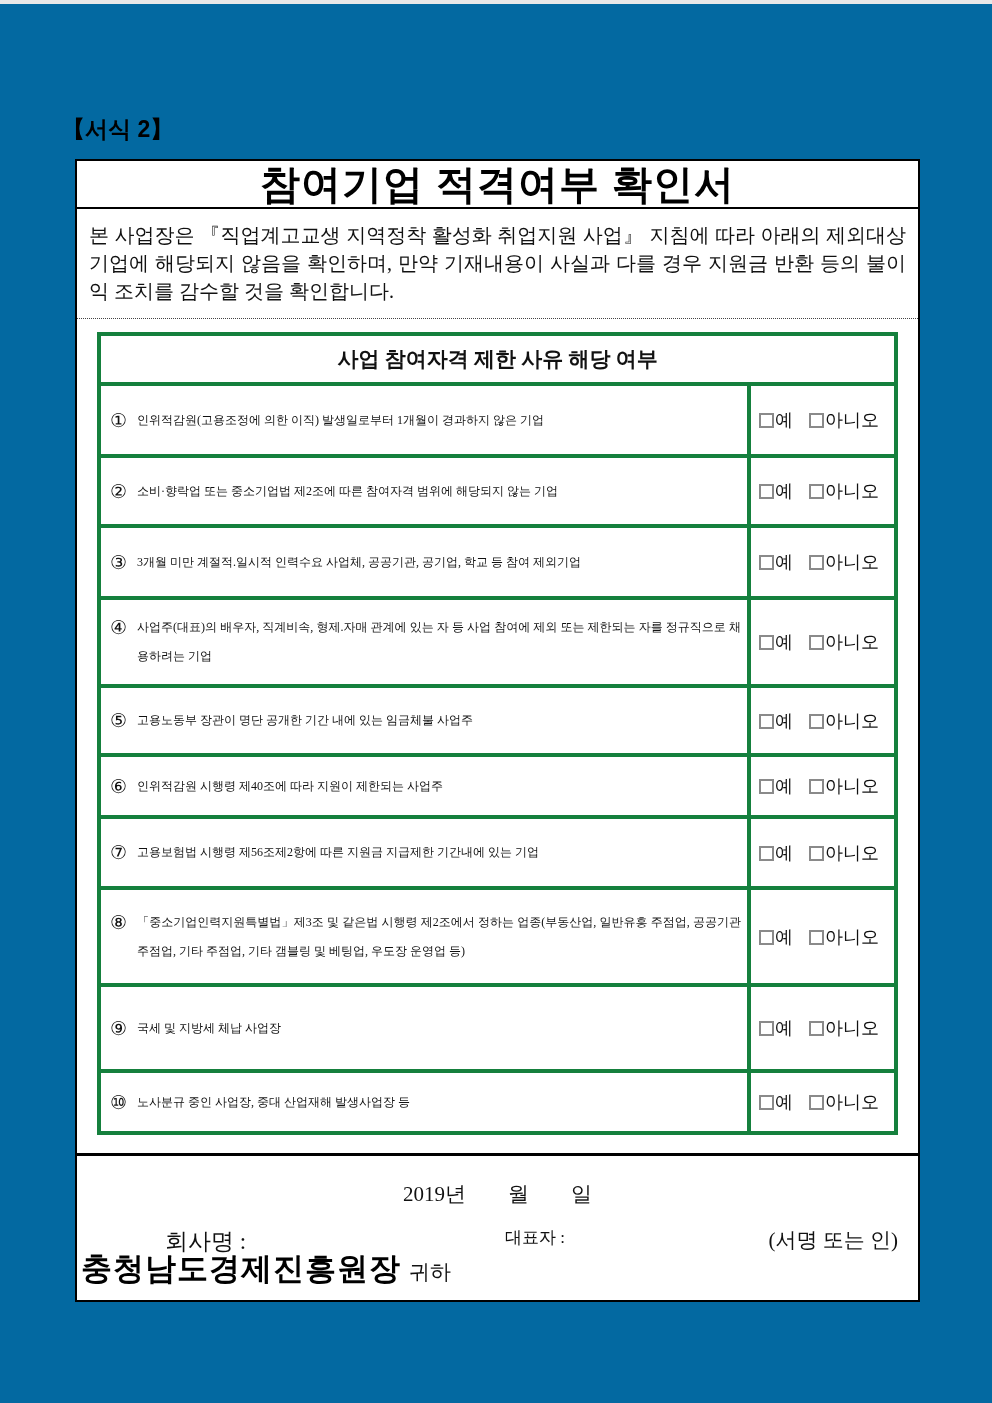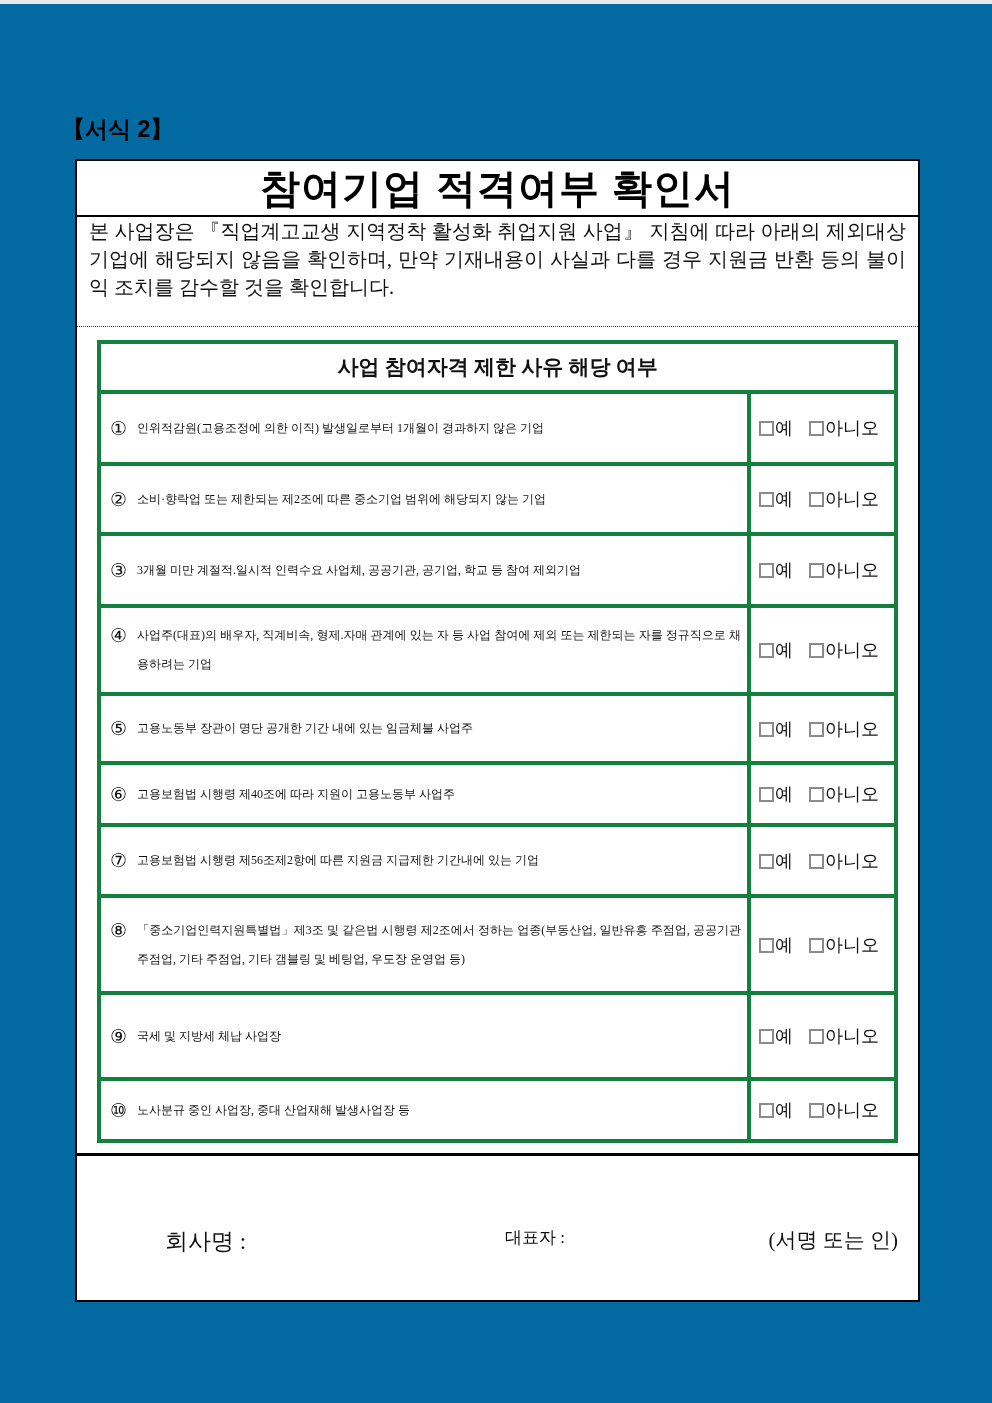--- a/index.html
+++ b/index.html
@@ -24,7 +24,7 @@
     background: #fff;
   }
   .title-section {
-    height: 56px;
+    height: 48px;
     border-bottom: 2px solid #000;
     display: flex; align-items: center; justify-content: center;
   }

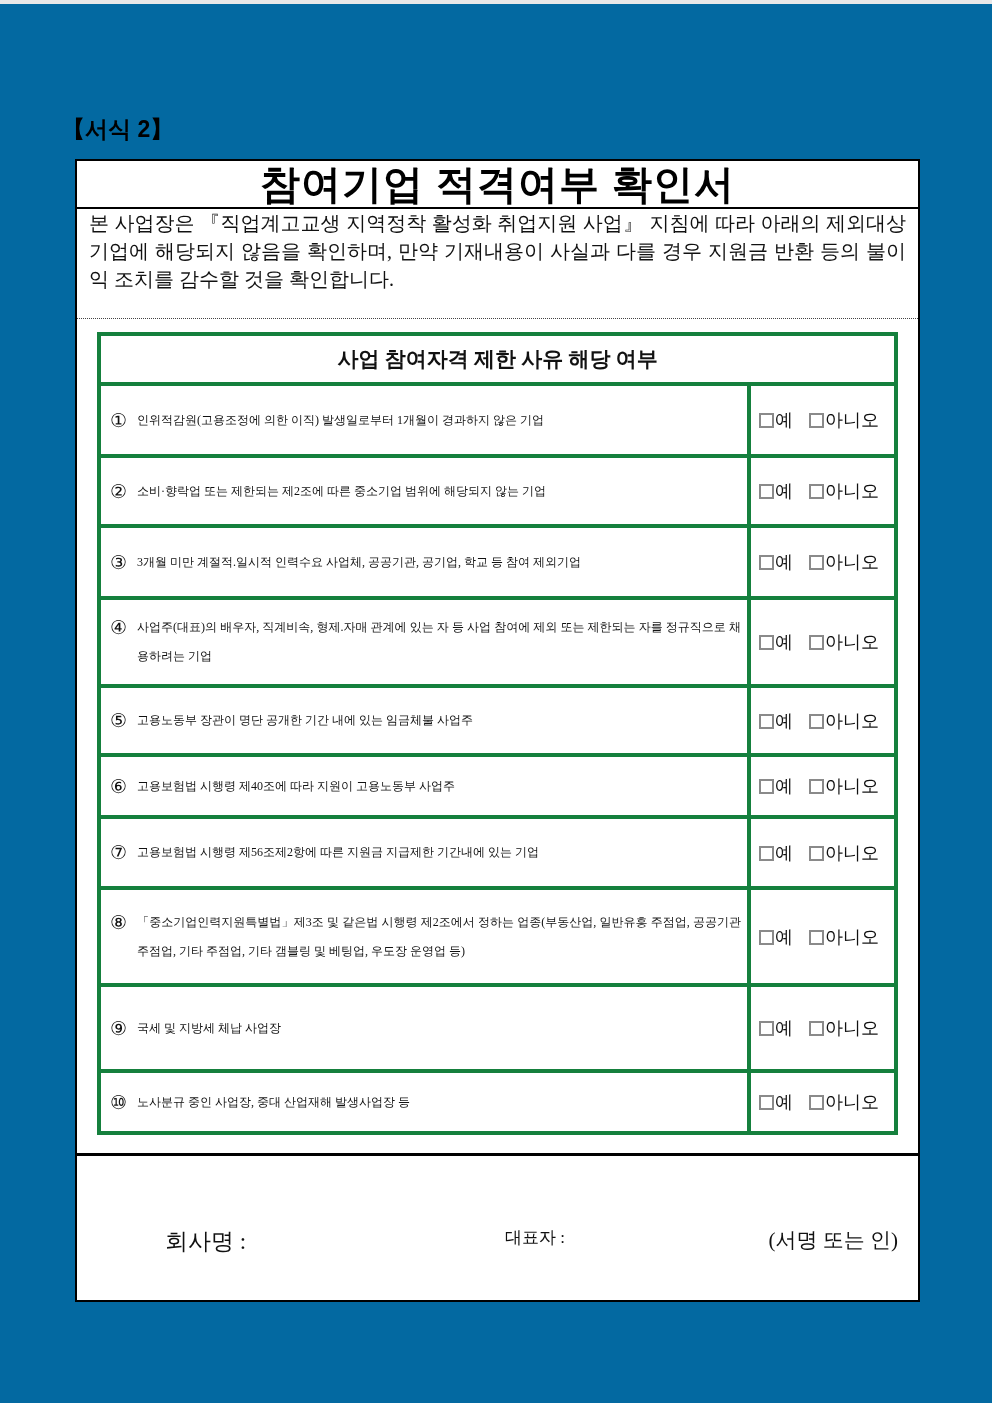--- a/index.html
+++ b/index.html
@@ -34,7 +34,7 @@
   }
   .intro-section {
     height: 110px;
-    padding: 0 12px 0 12px;
+    padding: 12px 12px 0 12px;
     border-bottom: 1px dotted #444;
     font-size: 20px; line-height: 28px;
     text-align: justify;

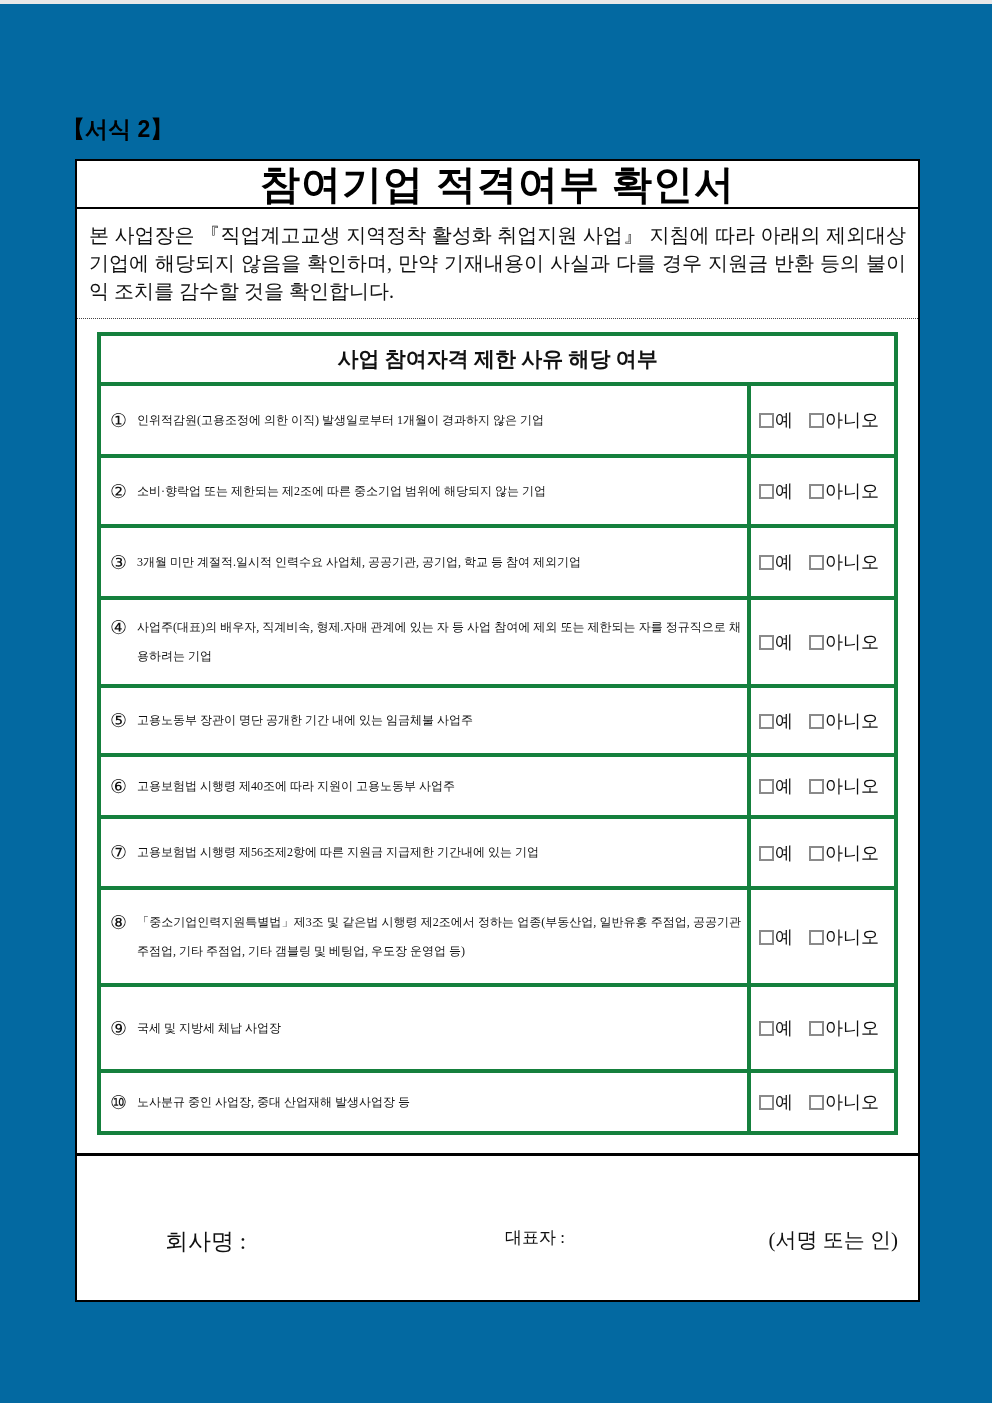--- a/index.html
+++ b/index.html
@@ -137,7 +137,7 @@
     <td class="desc">
       <div class="desc-inner">
         <span class="num">②</span>
-                  <span class="txt">소비·향락업 또는 제한되는 제2조에 따른 중소기업 범위에 해당되지 않는 기업</span>
+                  <span class="txt">소비·향락업 또는 중소기업법 제2조에 따른 참여자격 범위에 해당되지 않는 기업</span>
       </div>
     </td>
     <td class="choice">

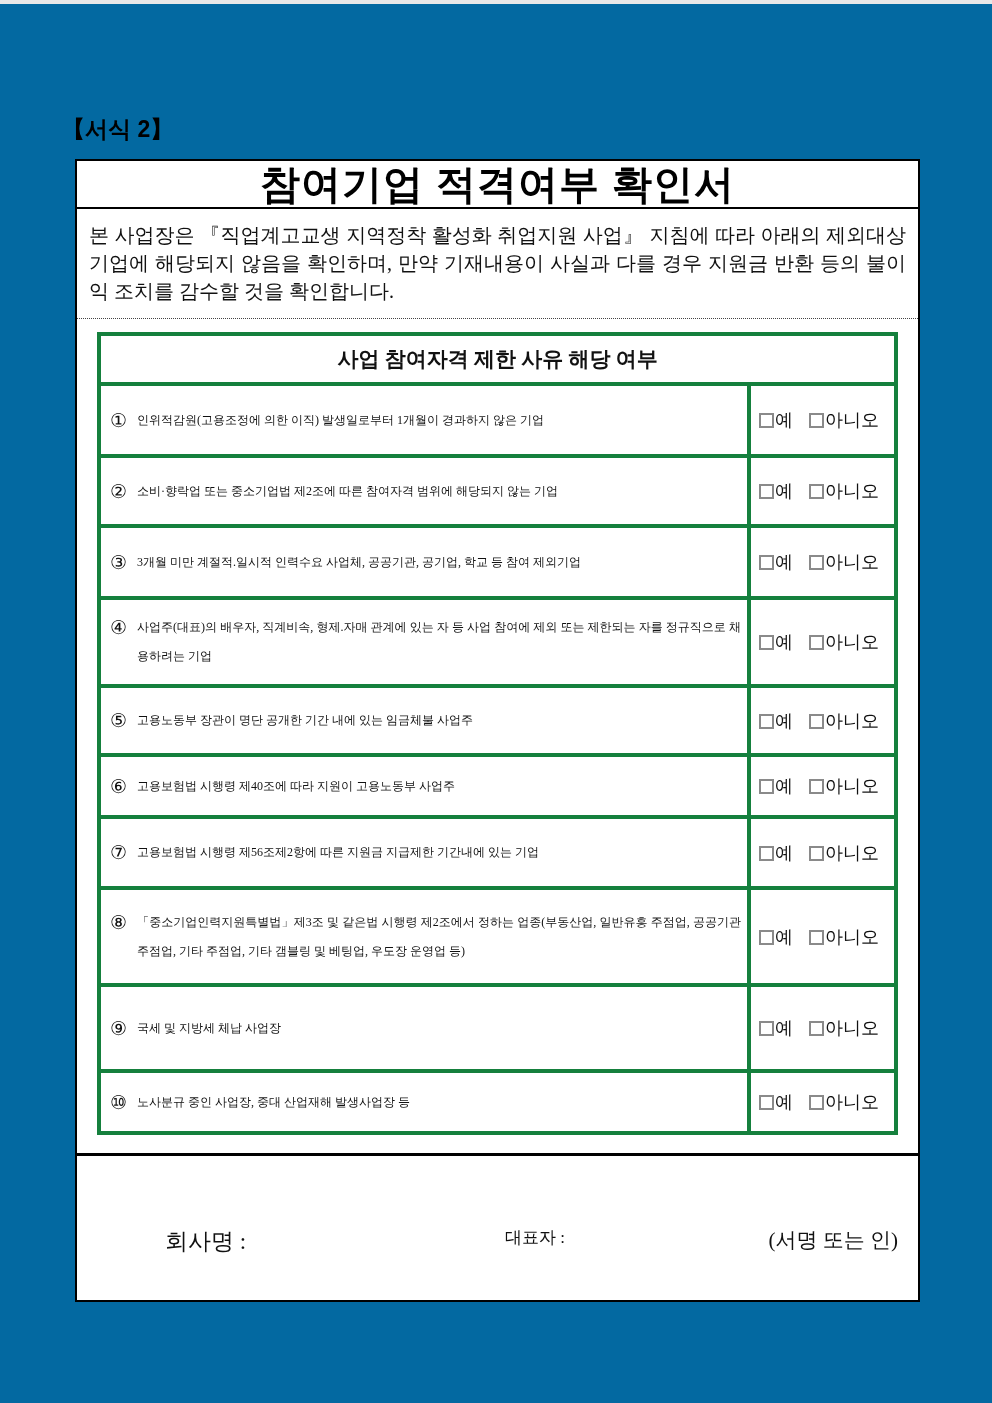--- a/index.html
+++ b/index.html
@@ -185,7 +185,7 @@
     <td class="desc">
       <div class="desc-inner">
         <span class="num">⑥</span>
-                  <span class="txt">고용보험법 시행령 제40조에 따라 지원이 고용노동부 사업주</span>
+                  <span class="txt">인위적감원 시행령 제40조에 따라 지원이 제한되는 사업주</span>
       </div>
     </td>
     <td class="choice">

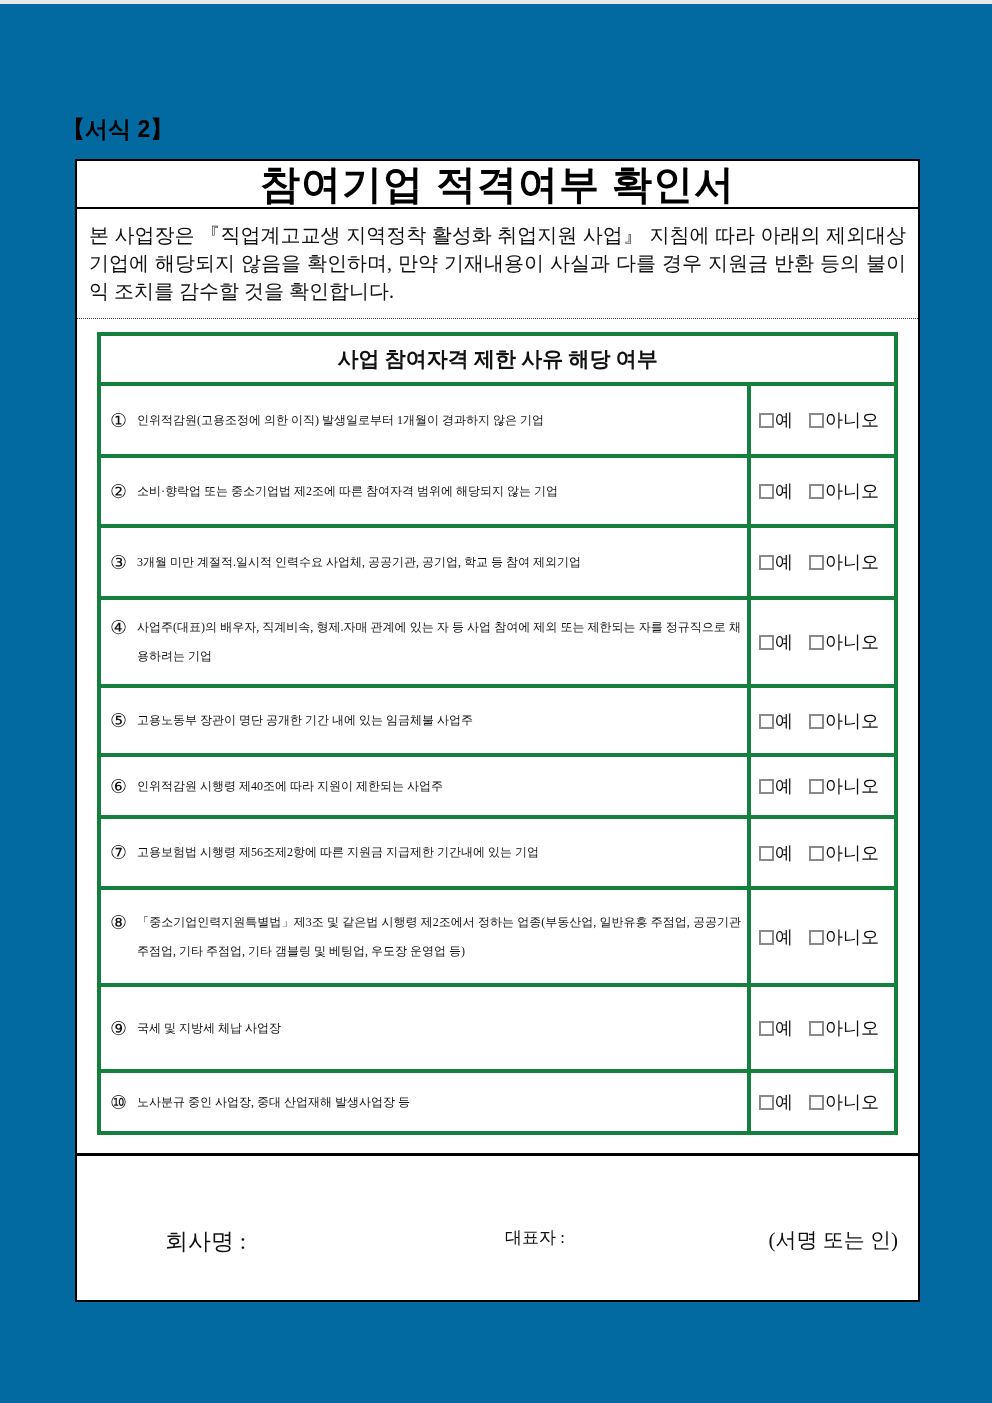--- a/index.html
+++ b/index.html
@@ -245,6 +245,7 @@
     </div>
 
     <div class="footer-section">
+      <div class="date-line">2019년        월        일</div>
       <div class="company-label">회사명 :</div>
       <div class="ceo-label">대표자 :</div>
       <div class="sign-note">(서명 또는 인)</div>

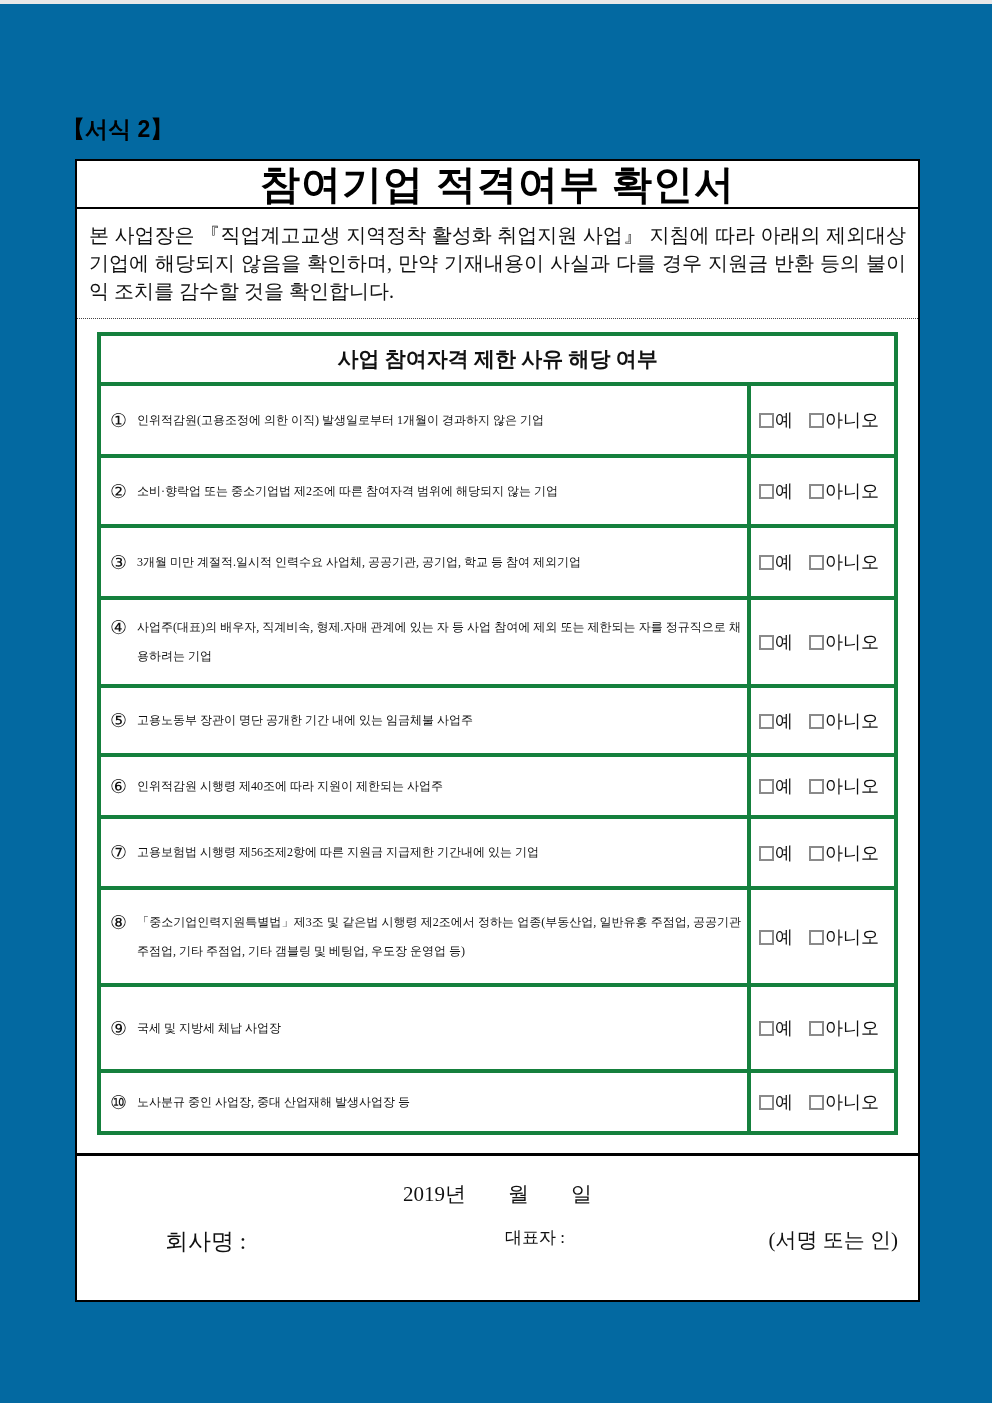--- a/index.html
+++ b/index.html
@@ -249,6 +249,9 @@
       <div class="company-label">회사명 :</div>
       <div class="ceo-label">대표자 :</div>
       <div class="sign-note">(서명 또는 인)</div>
+      <div class="recipient-line">
+        <span class="recipient-name">충청남도경제진흥원장</span><span class="recipient-suffix">귀하</span>
+      </div>
     </div>
 
   </div>

